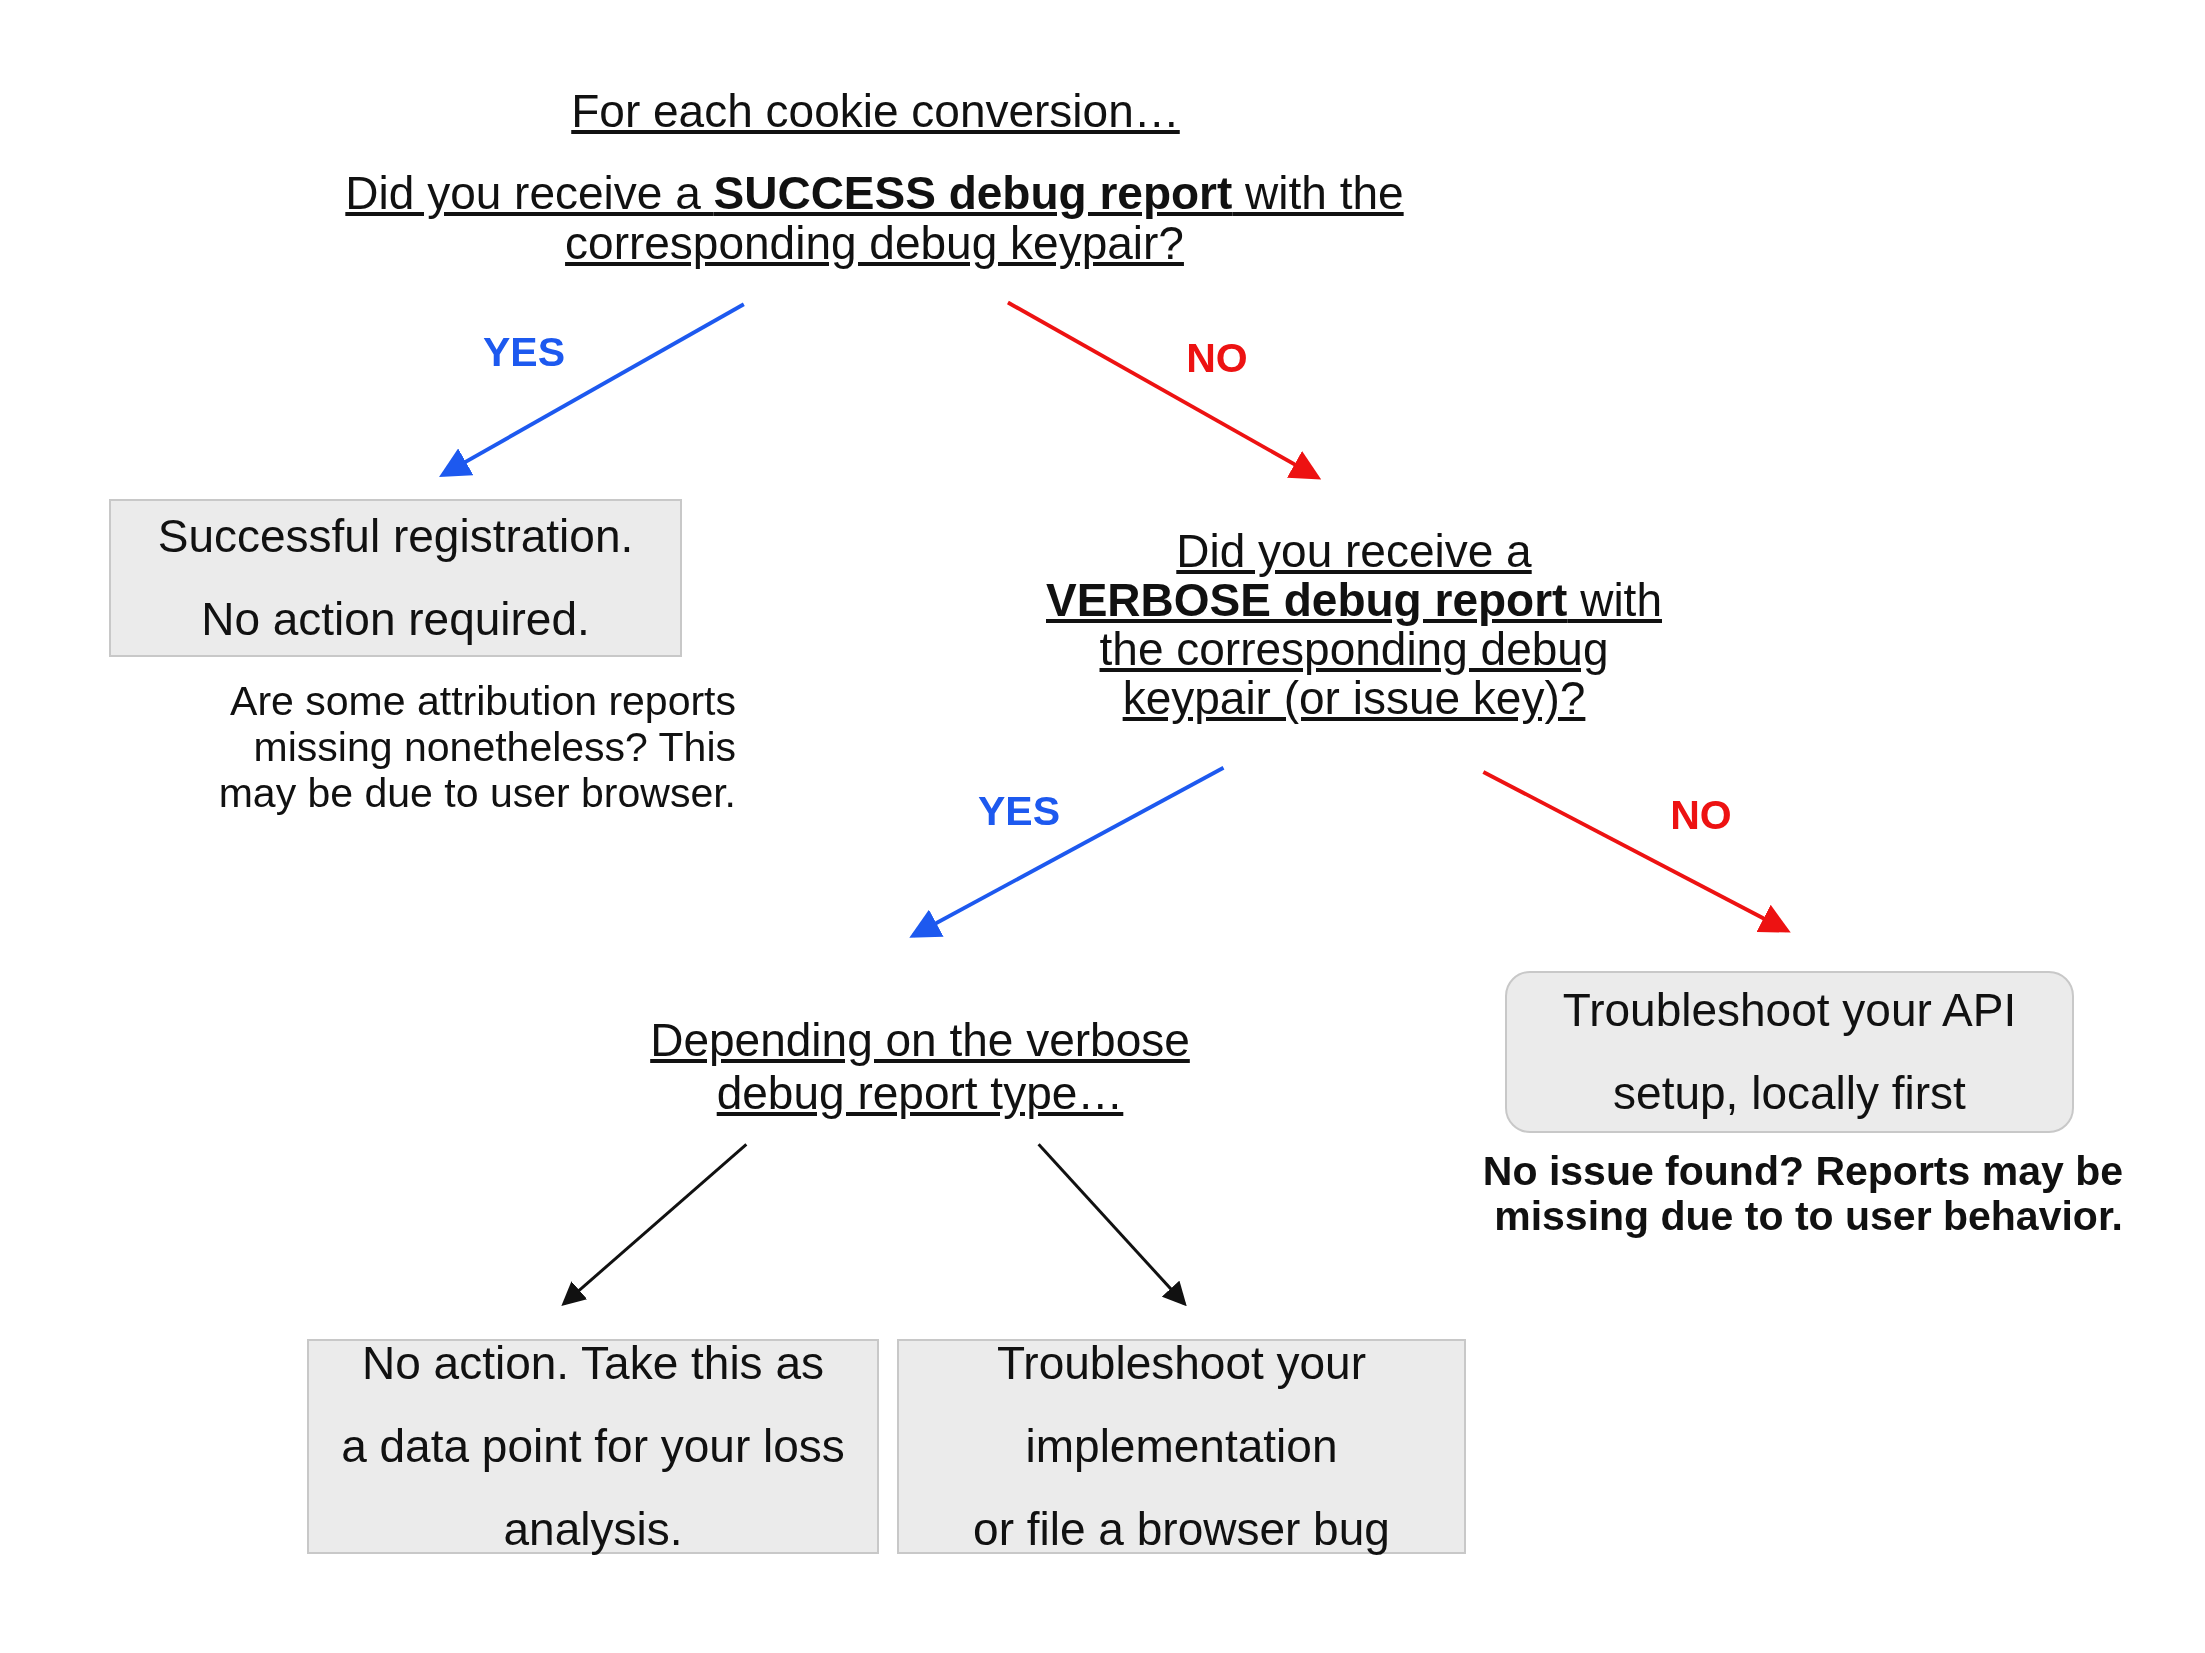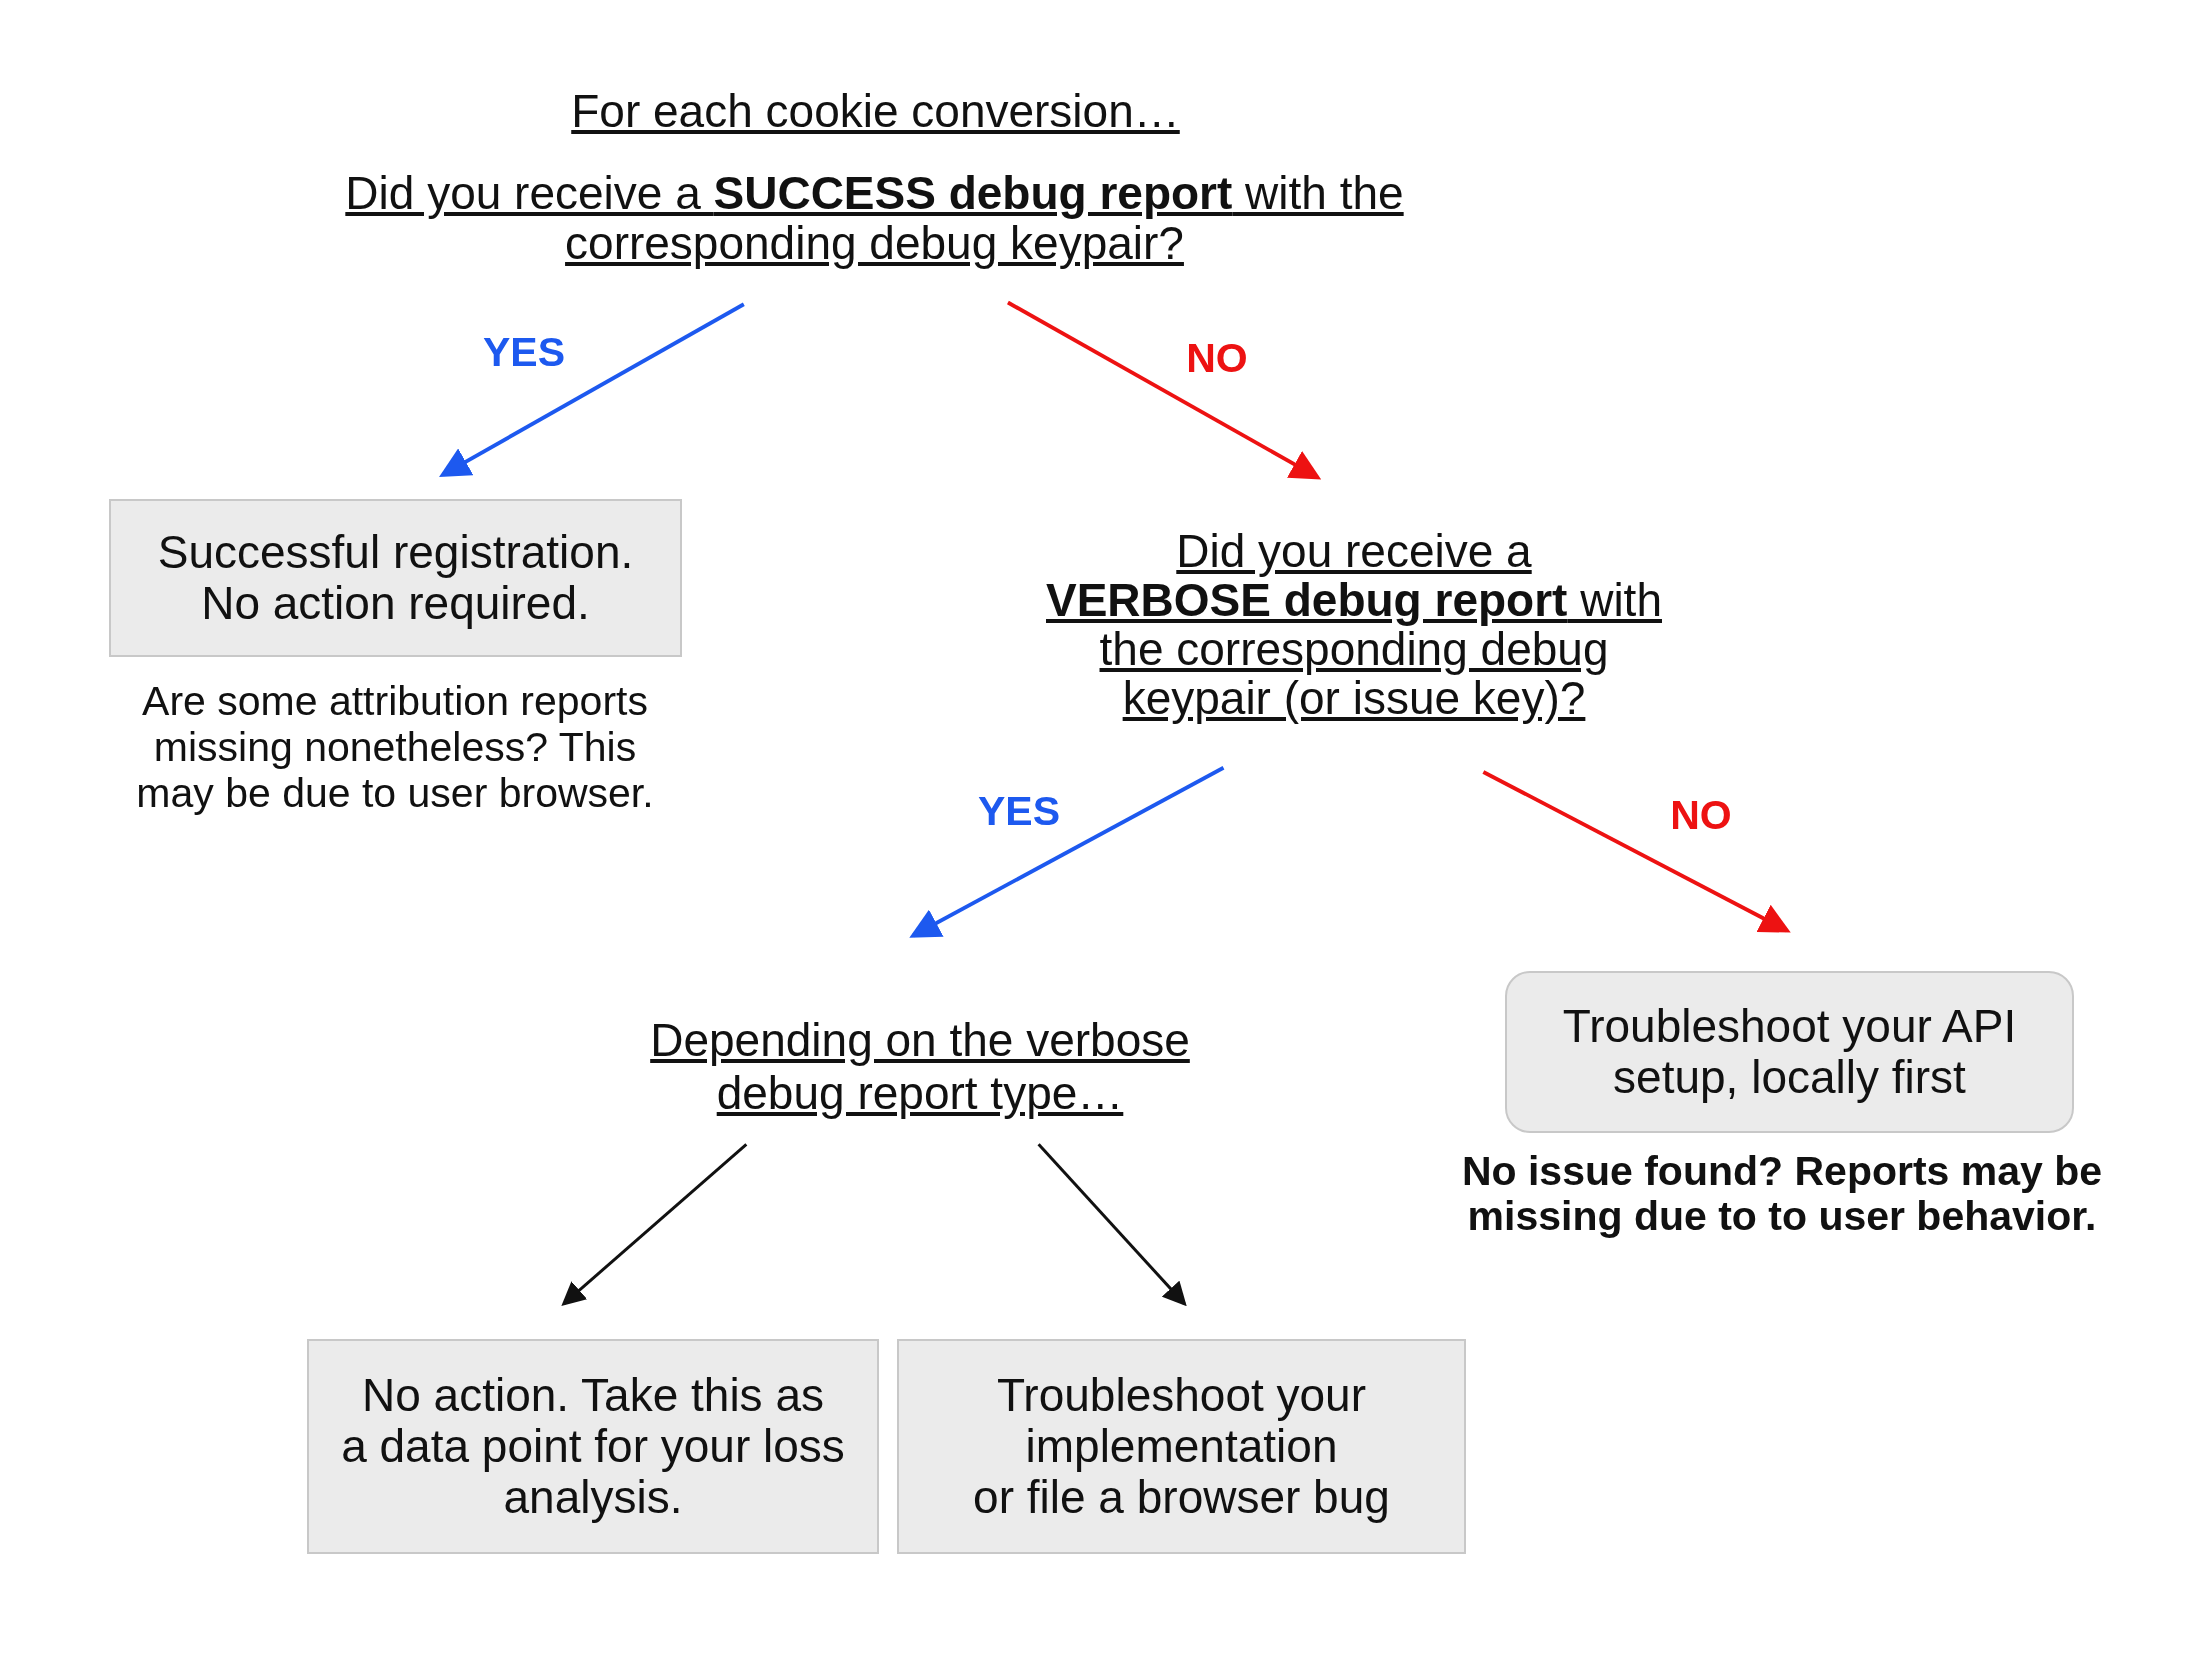--- a/index.html
+++ b/index.html
@@ -46,6 +46,7 @@
     text-align:center;
     font-size:46px;
     line-height:51px;
+    gap:32px;
   }
   svg.arrows{position:absolute;left:0;top:0;width:2205px;height:1653px;}
   svg.arrows line{fill:none;}

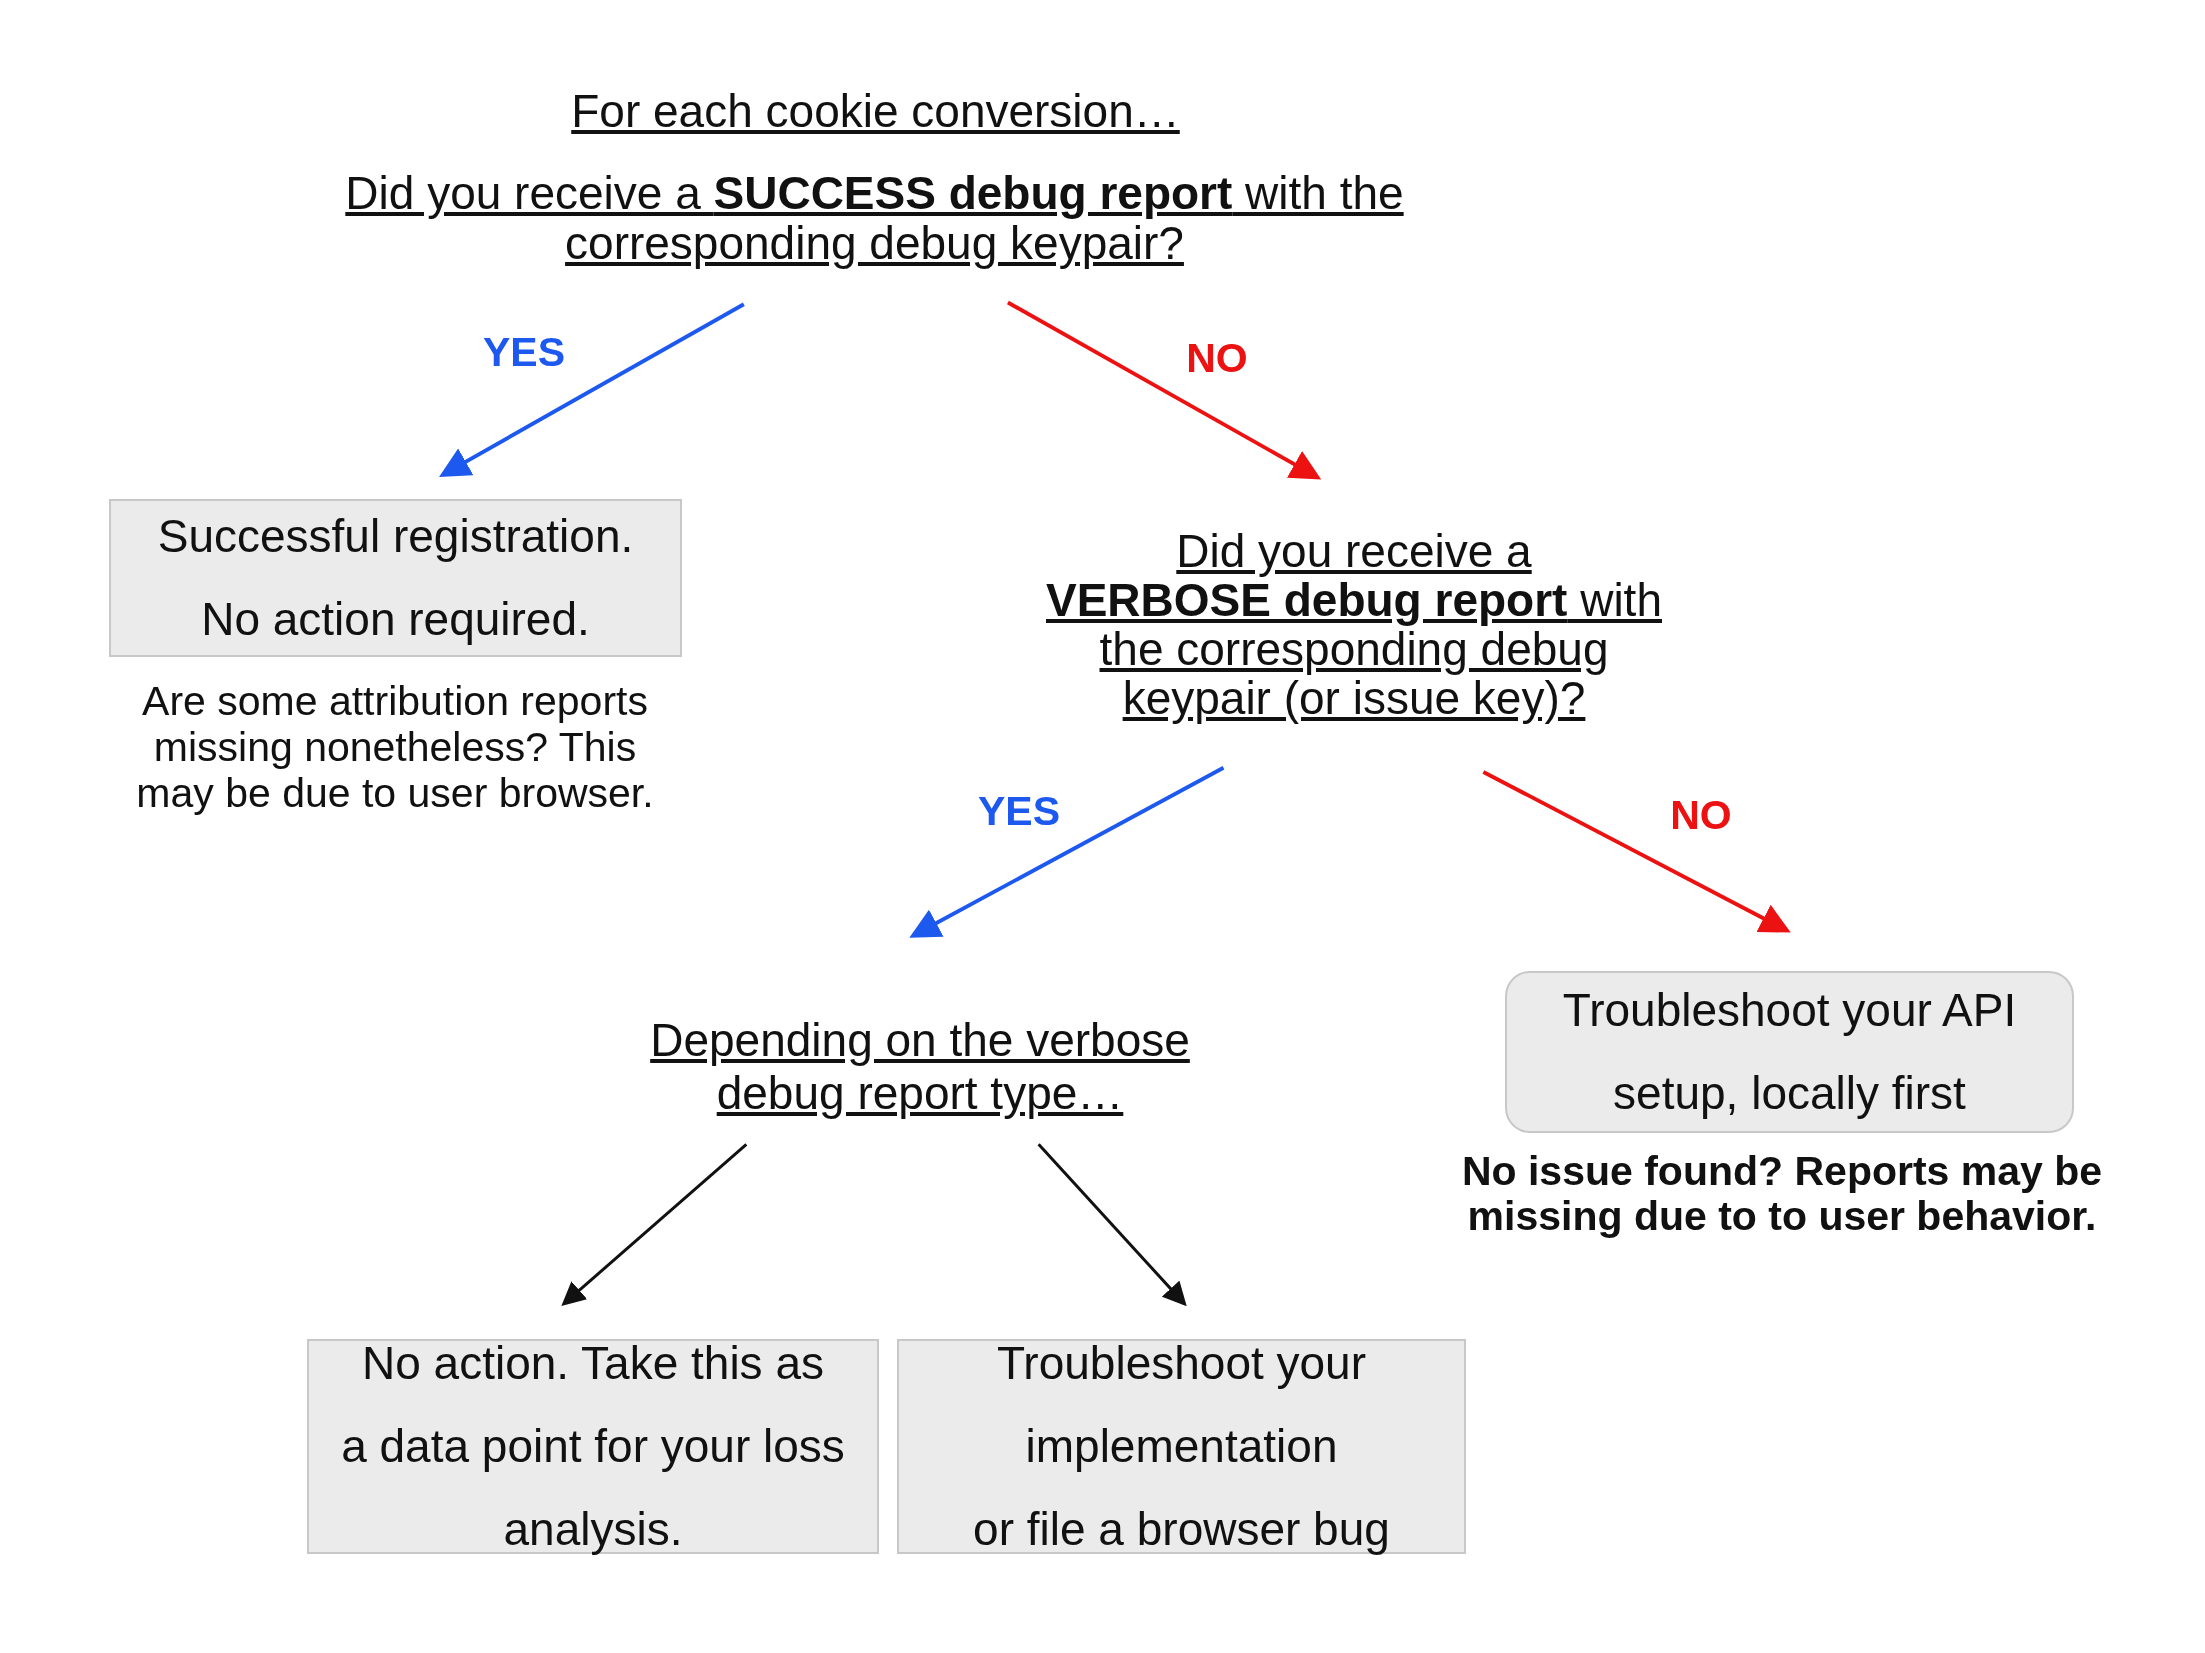--- a/index.html
+++ b/index.html
@@ -23,7 +23,7 @@
     overflow:hidden;
   }
   .txt{position:absolute;text-align:center;font-size:46px;line-height:50px;text-decoration:underline;}
-  .note{position:absolute;text-align:center;font-size:41px;line-height:46px;}
+  .note{position:absolute;text-align:right;font-size:41px;line-height:46px;}
   .b{font-weight:bold;}
   .branch-label{
     position:absolute;

